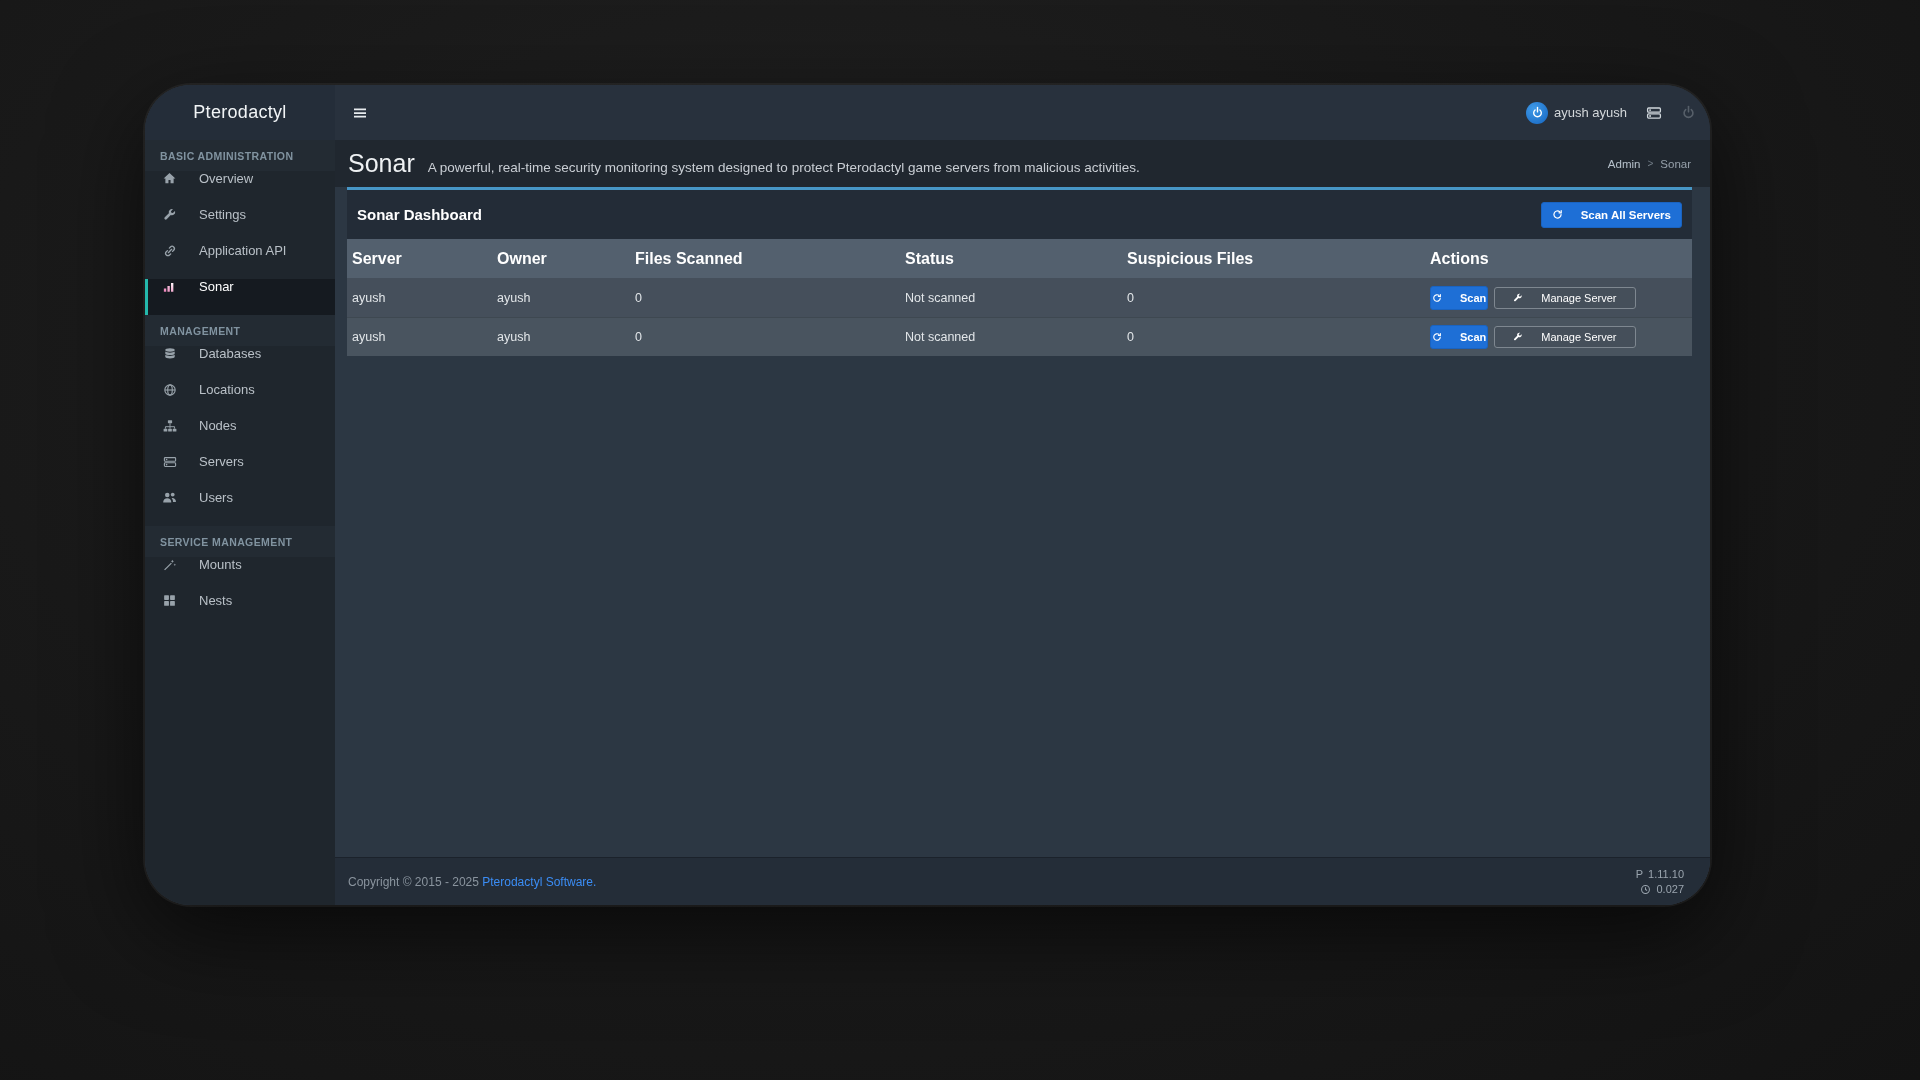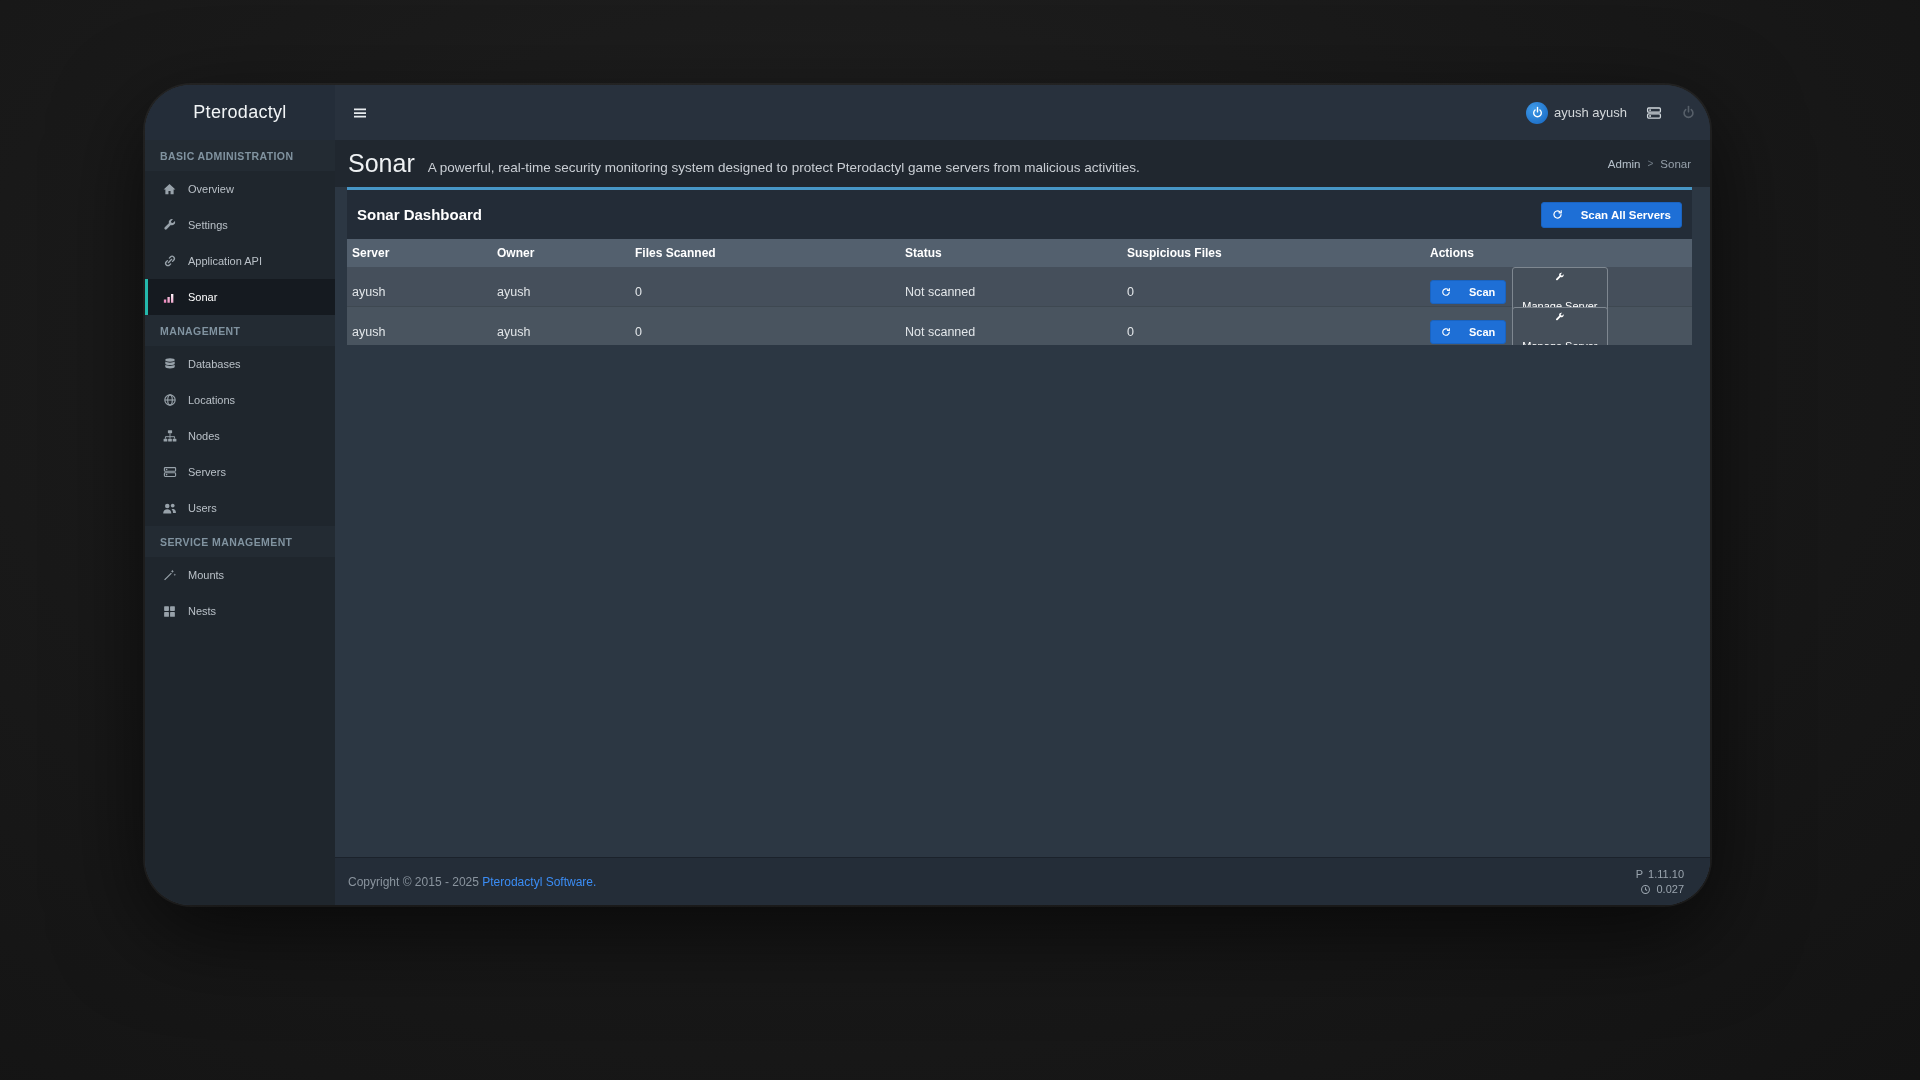--- a/index.html
+++ b/index.html
@@ -36,7 +36,7 @@
   
   .sidebar { width:190px; flex:none; background:#1f262d; display:flex; flex-direction:column; }
   .sb-section { height:31px; background:#232b33; color:#8193a0; font-size:10.5px; font-weight:600; letter-spacing:.4px; display:flex; align-items:center; padding:0 15px; white-space:nowrap; }
-  .sb-item { height:36px; display:flex; align-items:center; gap:11px; padding:0 14px; color:#b9c0c7; font-size:11px; cursor:pointer; border-left:3px solid transparent; }
+  .sb-item { height:36px; display:flex; gap:22px; padding:0 14px; color:#b9c0c7; font-size:13px; cursor:pointer; border-left:3px solid transparent; }
   .sb-item .sb-ic { width:15px; height:15px; color:#98a2aa; display:flex; align-items:center; justify-content:center; flex:none; }
   .sb-item.active { background:#151a20; border-left-color:#24b8ab; color:#ffffff; }
 

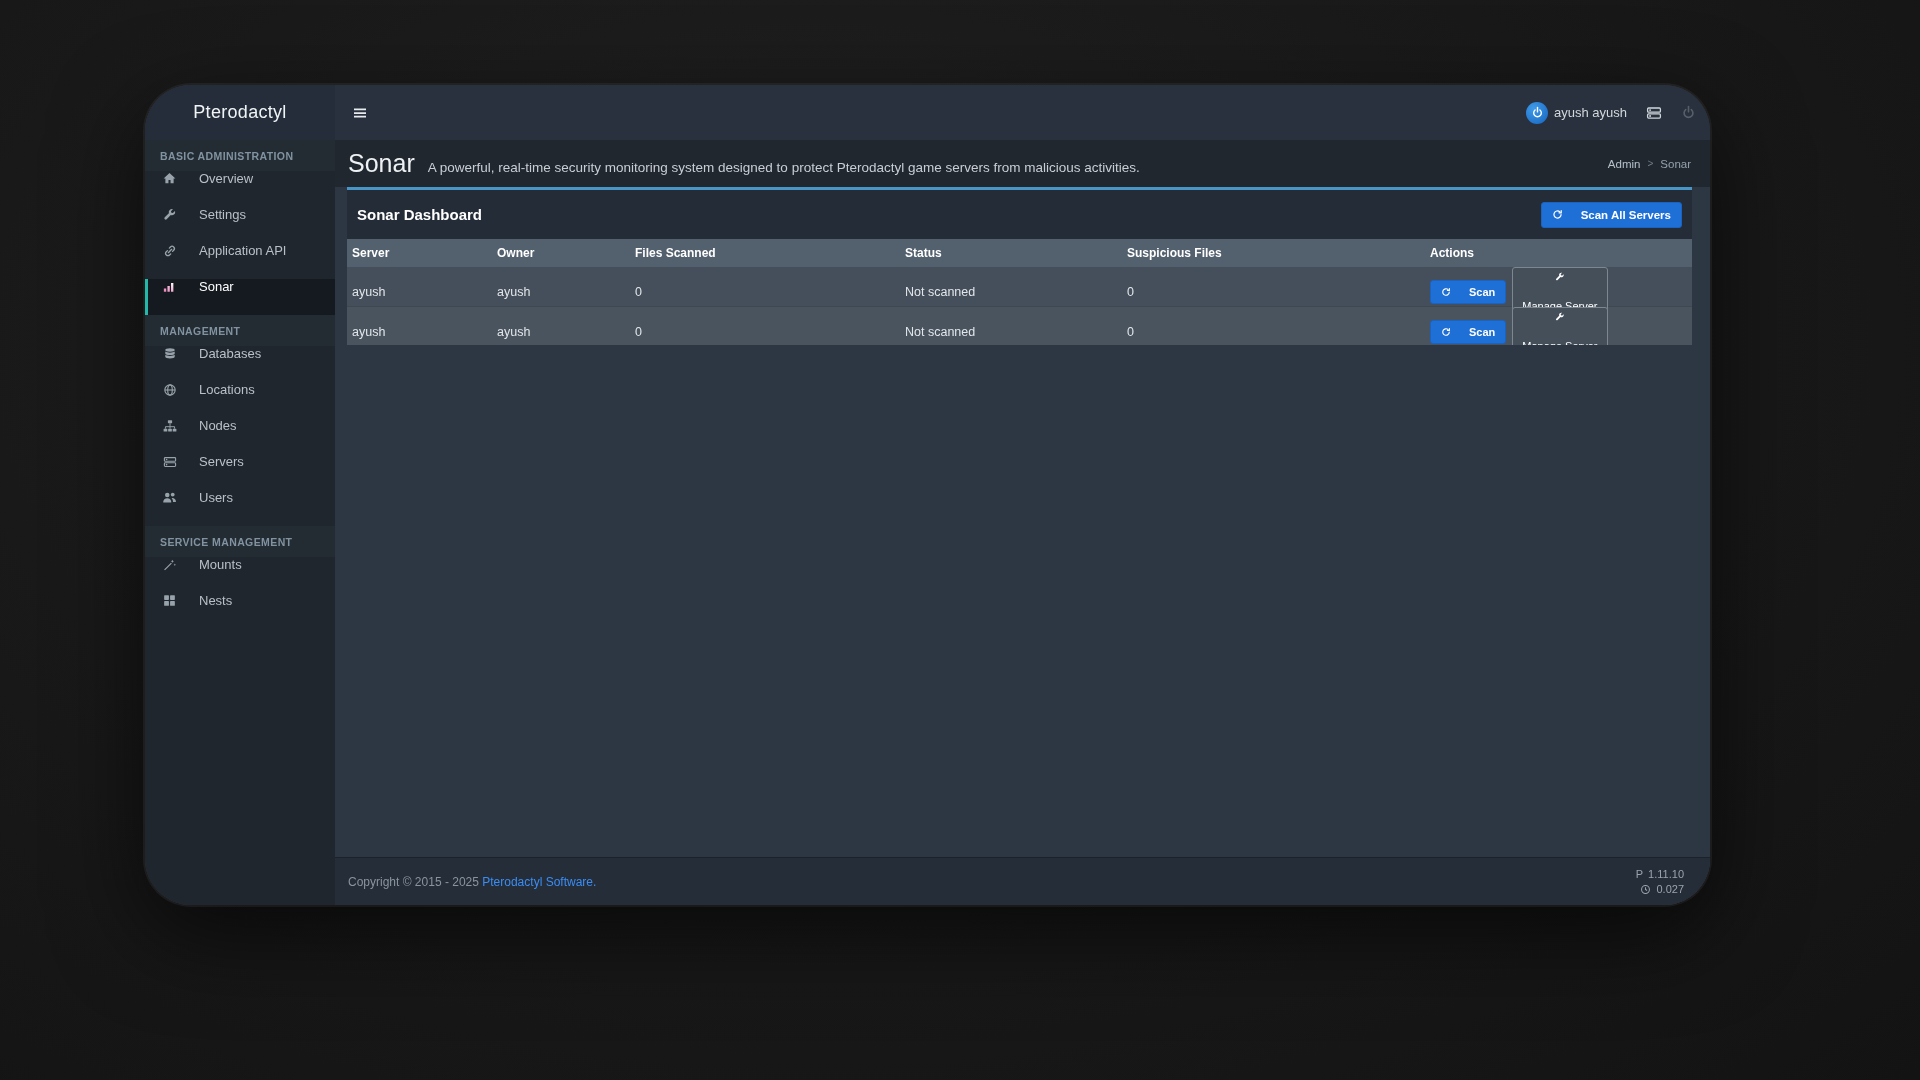--- a/index.html
+++ b/index.html
@@ -63,7 +63,7 @@
   
   .trow { display:grid; grid-template-columns:145px 138px 270px 222px 303px 1fr; align-items:center; }
   .trow > div { padding-left:5px; }
-  .thead { background:#53606e; height:28px; color:#ffffff; font-size:12px; font-weight:700; }
+  .thead { background:#53606e; height:39px; color:#ffffff; font-size:16px; font-weight:700; }
   .tbody-row { height:39px; font-size:12.5px; color:#e2e6e9; background:#454f5b; }
   .tbody-row.alt { background:#49545f; border-top:1px solid rgba(0,0,0,.14); }
   .actions-cell { display:flex; gap:6px; align-items:center; }

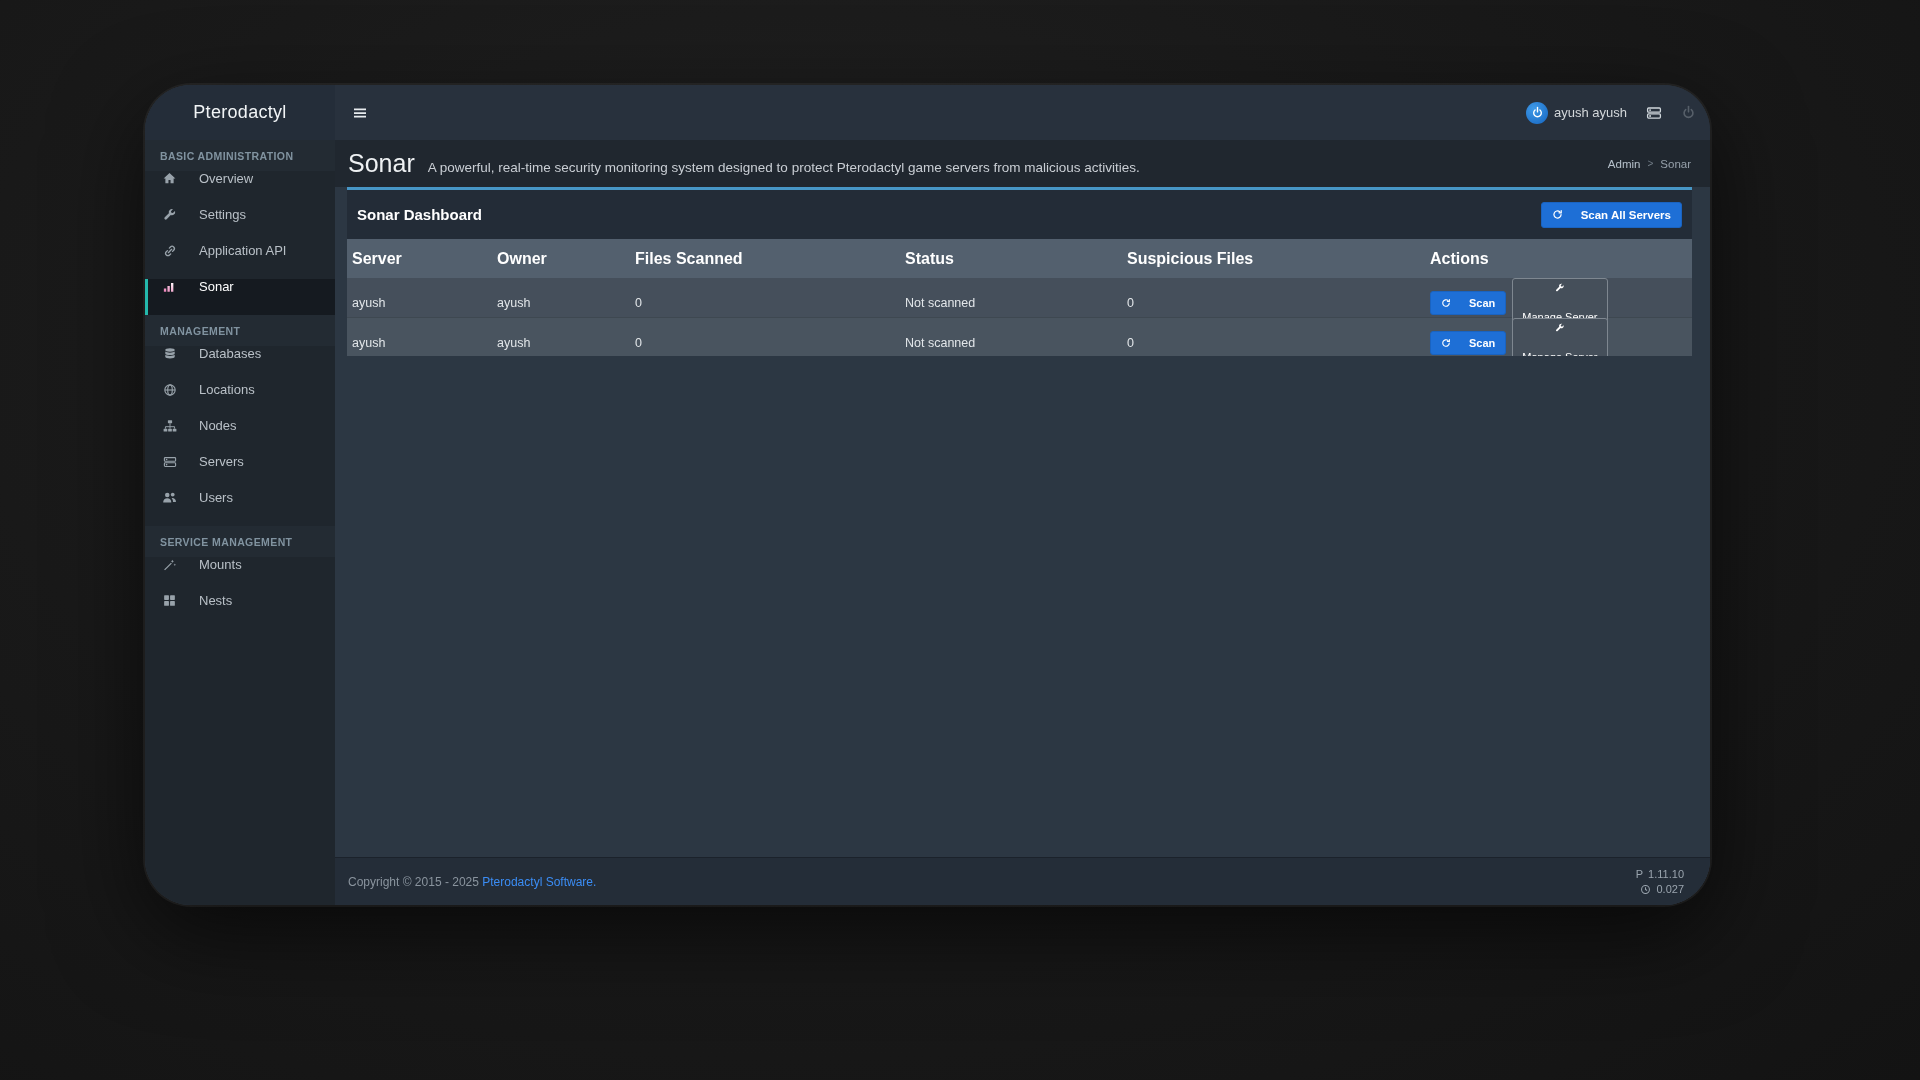--- a/index.html
+++ b/index.html
@@ -57,7 +57,7 @@
   .btn { display:inline-flex; align-items:center; gap:18px; border-radius:3px; cursor:pointer; border:1px solid transparent; white-space:nowrap; }
   .btn-primary { background:#1e6fd6; border-color:#1a63c0; color:#fff; }
   .btn-scan-all { margin-left:auto; font-size:11.5px; font-weight:600; padding:6px 10px; }
-  .btn-scan { font-size:11px; font-weight:600; padding:5px 10px; }
+  .btn-scan { font-size:11px; font-weight:600; padding:5px 1px; }
   .btn-default { background:#454f5a; border:1px solid #7e8790; color:#fff; font-size:11px; padding:4px 9px;flex-direction:column; }
 
   

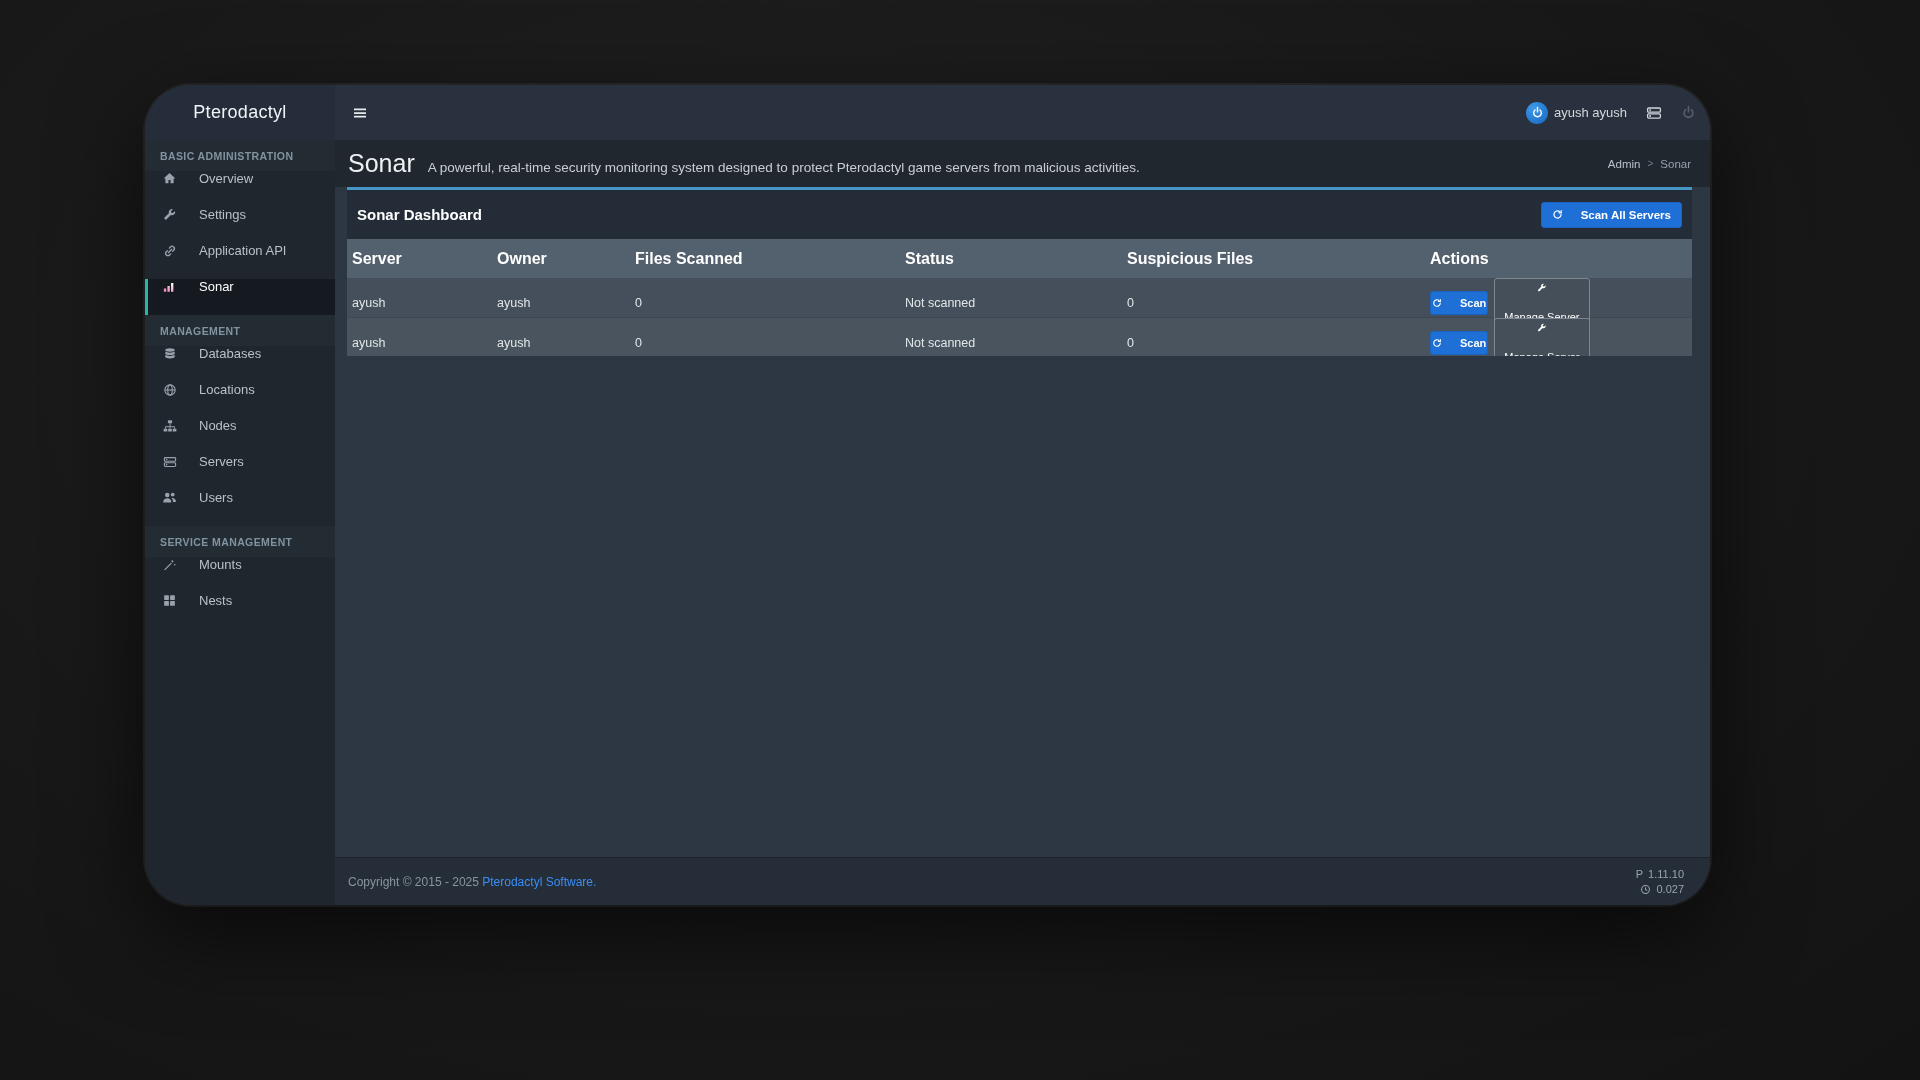--- a/index.html
+++ b/index.html
@@ -58,7 +58,7 @@
   .btn-primary { background:#1e6fd6; border-color:#1a63c0; color:#fff; }
   .btn-scan-all { margin-left:auto; font-size:11.5px; font-weight:600; padding:6px 10px; }
   .btn-scan { font-size:11px; font-weight:600; padding:5px 1px; }
-  .btn-default { background:#454f5a; border:1px solid #7e8790; color:#fff; font-size:11px; padding:4px 9px;flex-direction:column; }
+  .btn-default { background:#454f5a; border:1px solid #7e8790; color:#fff; font-size:11px; padding:4px 18px; }
 
   
   .trow { display:grid; grid-template-columns:145px 138px 270px 222px 303px 1fr; align-items:center; }

